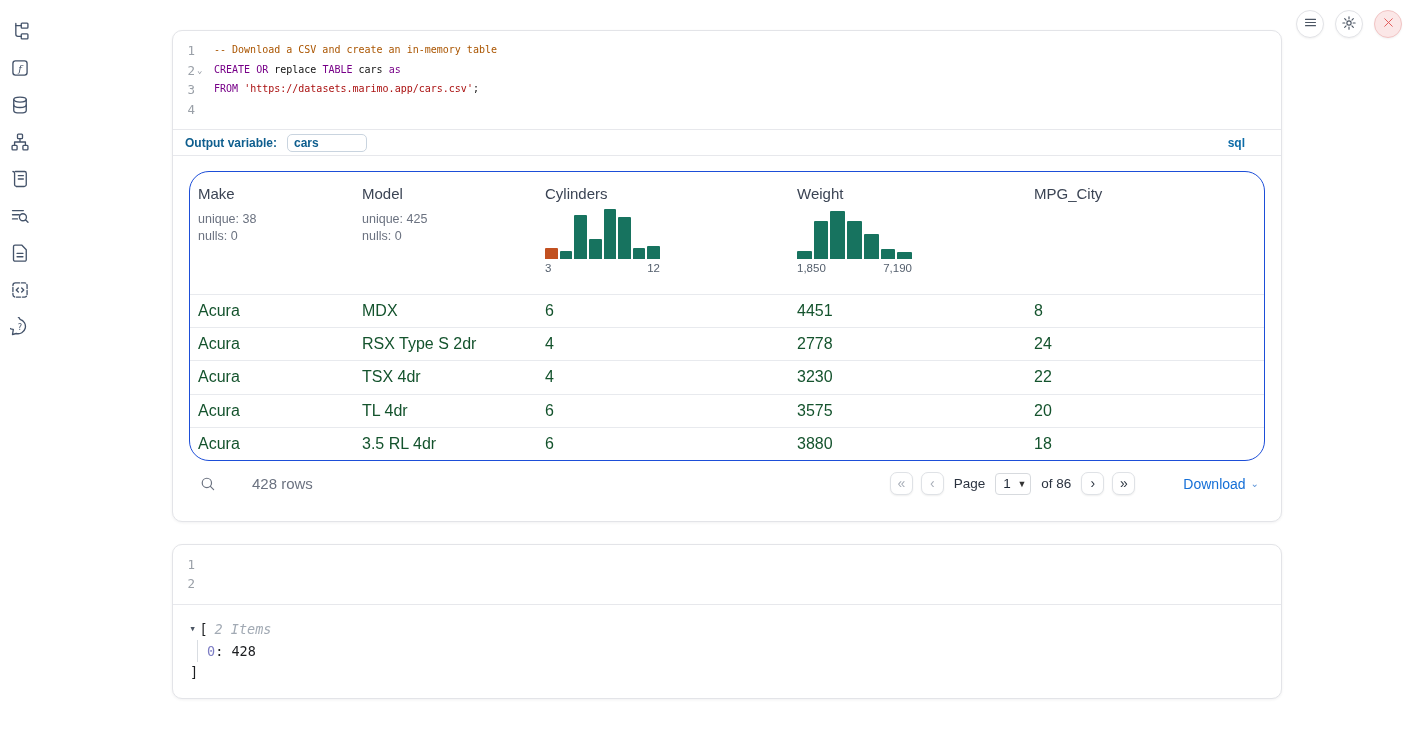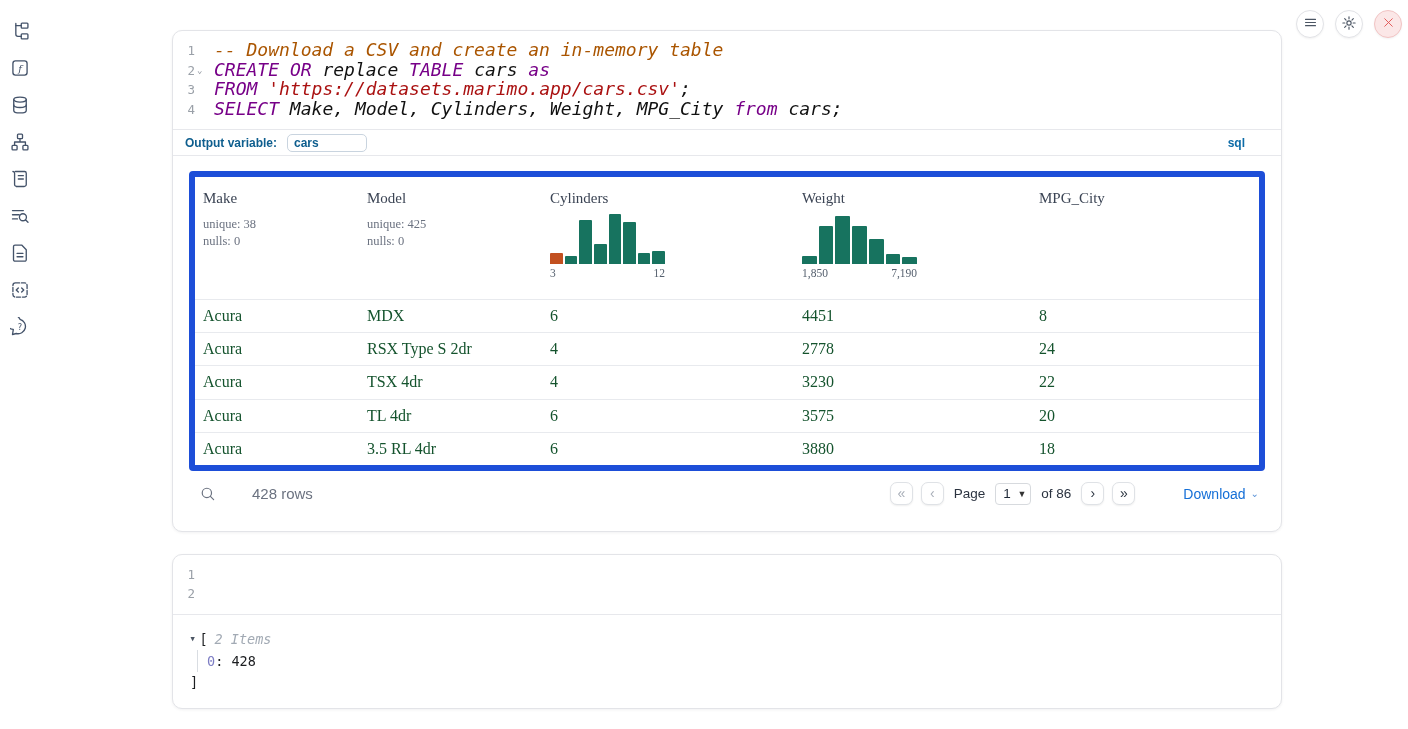--- a/index.html
+++ b/index.html
@@ -36,7 +36,7 @@
   .gutter-line .fold { position:absolute; left:24px; top:0; font-size:9px; color:#8a909a; }
   .code { padding-left:19px; }
   .code-line { height:19.5px; line-height:19.5px; font-family:"DejaVu Sans Mono",monospace;
-    font-size:18px; color:#111; white-space:pre;font-style:italic; }
+    font-size:10px; color:#111; white-space:pre; }
   .tok-kw  { color:#770088; }
   .tok-com { color:#aa5500; }
   .tok-str { color:#aa1111; }

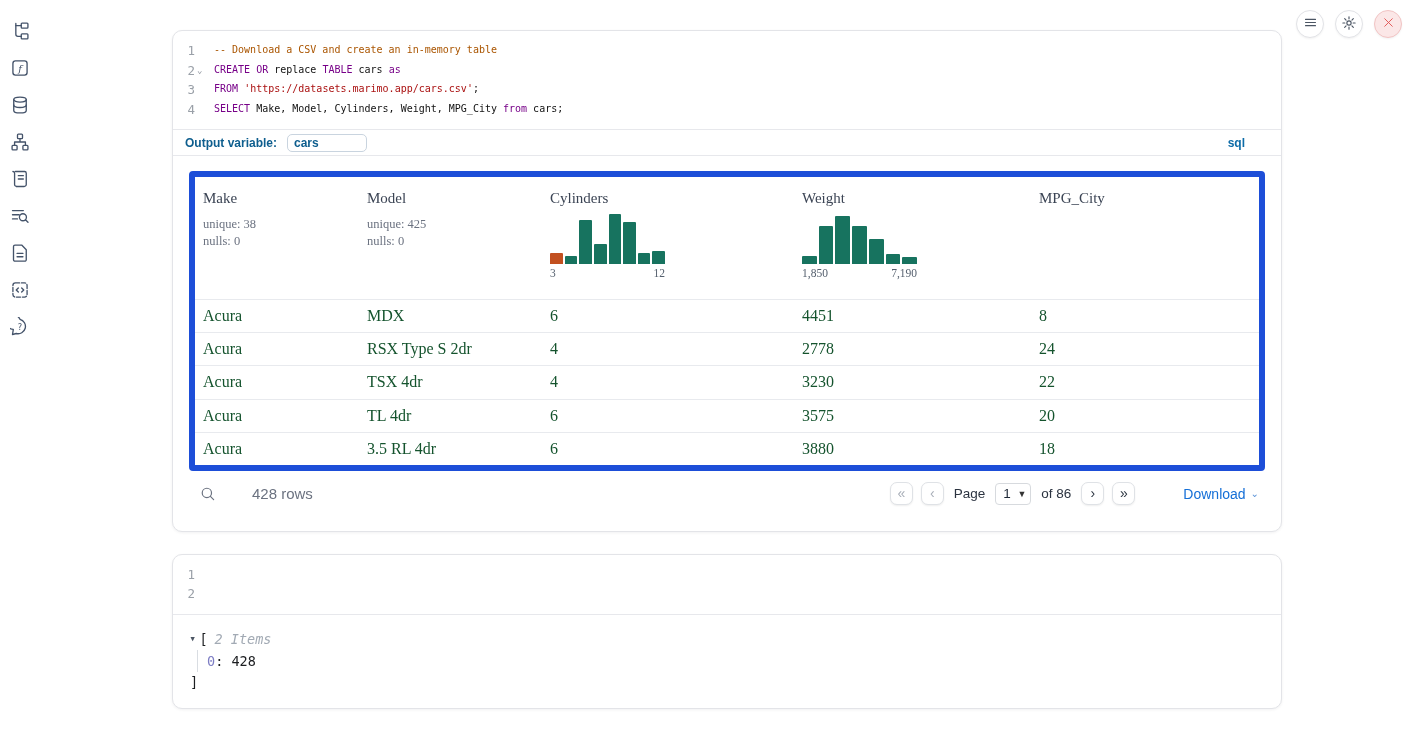--- a/index.html
+++ b/index.html
@@ -197,7 +197,6 @@
           <div class="code-line"><span class="tok-com">-- Download a CSV and create an in-memory table</span></div>
           <div class="code-line"><span class="tok-kw">CREATE</span><span> </span><span class="tok-kw">OR</span><span> replace </span><span class="tok-kw">TABLE</span><span> cars </span><span class="tok-kw">as</span></div>
           <div class="code-line"><span class="tok-kw">FROM</span><span> </span><span class="tok-str">'https://datasets.marimo.app/cars.csv'</span><span>;</span></div>
-          <div class="code-line"><span class="tok-kw">SELECT</span><span> Make, Model, Cylinders, Weight, MPG_City </span><span class="tok-kw">from</span><span> cars;</span></div>
         </div>
     </div>
     <div class="editor-divider"></div>

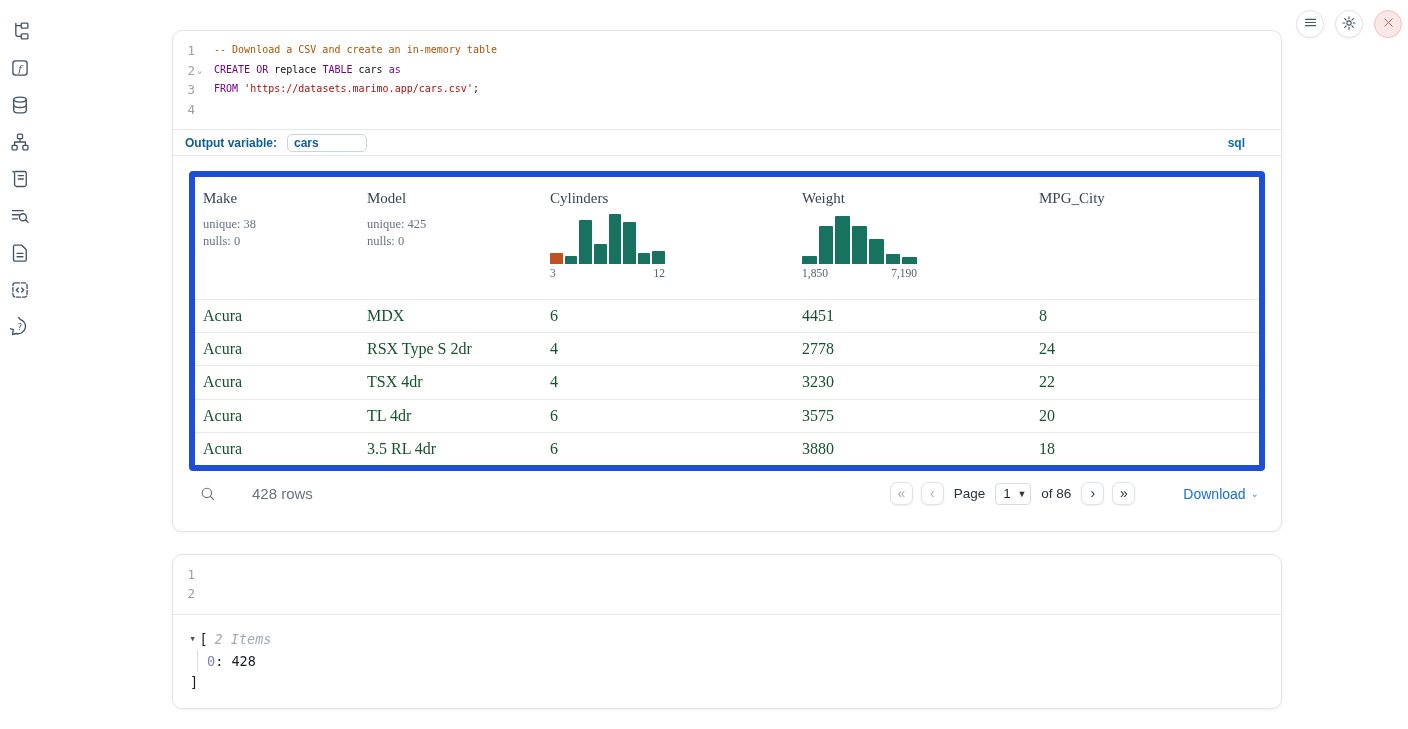--- a/index.html
+++ b/index.html
@@ -53,7 +53,7 @@
 
   
   .cell-output { padding:15px 16px 16px; }
-  .datatable { border:6px solid #1d4ed8; border-radius:4px; overflow:hidden;font-family:Liberation Serif, serif; }
+  .datatable { border:1px solid #1d4ed8; border-radius:20px; overflow:hidden; }
   .dt-header { display:grid; grid-template-columns:164px 183px 252px 237px 1fr; height:122px; }
   .dt-col { padding:13px 8px 0; }
   .dt-col-label { font-size:15px; color:#3b4454; }

